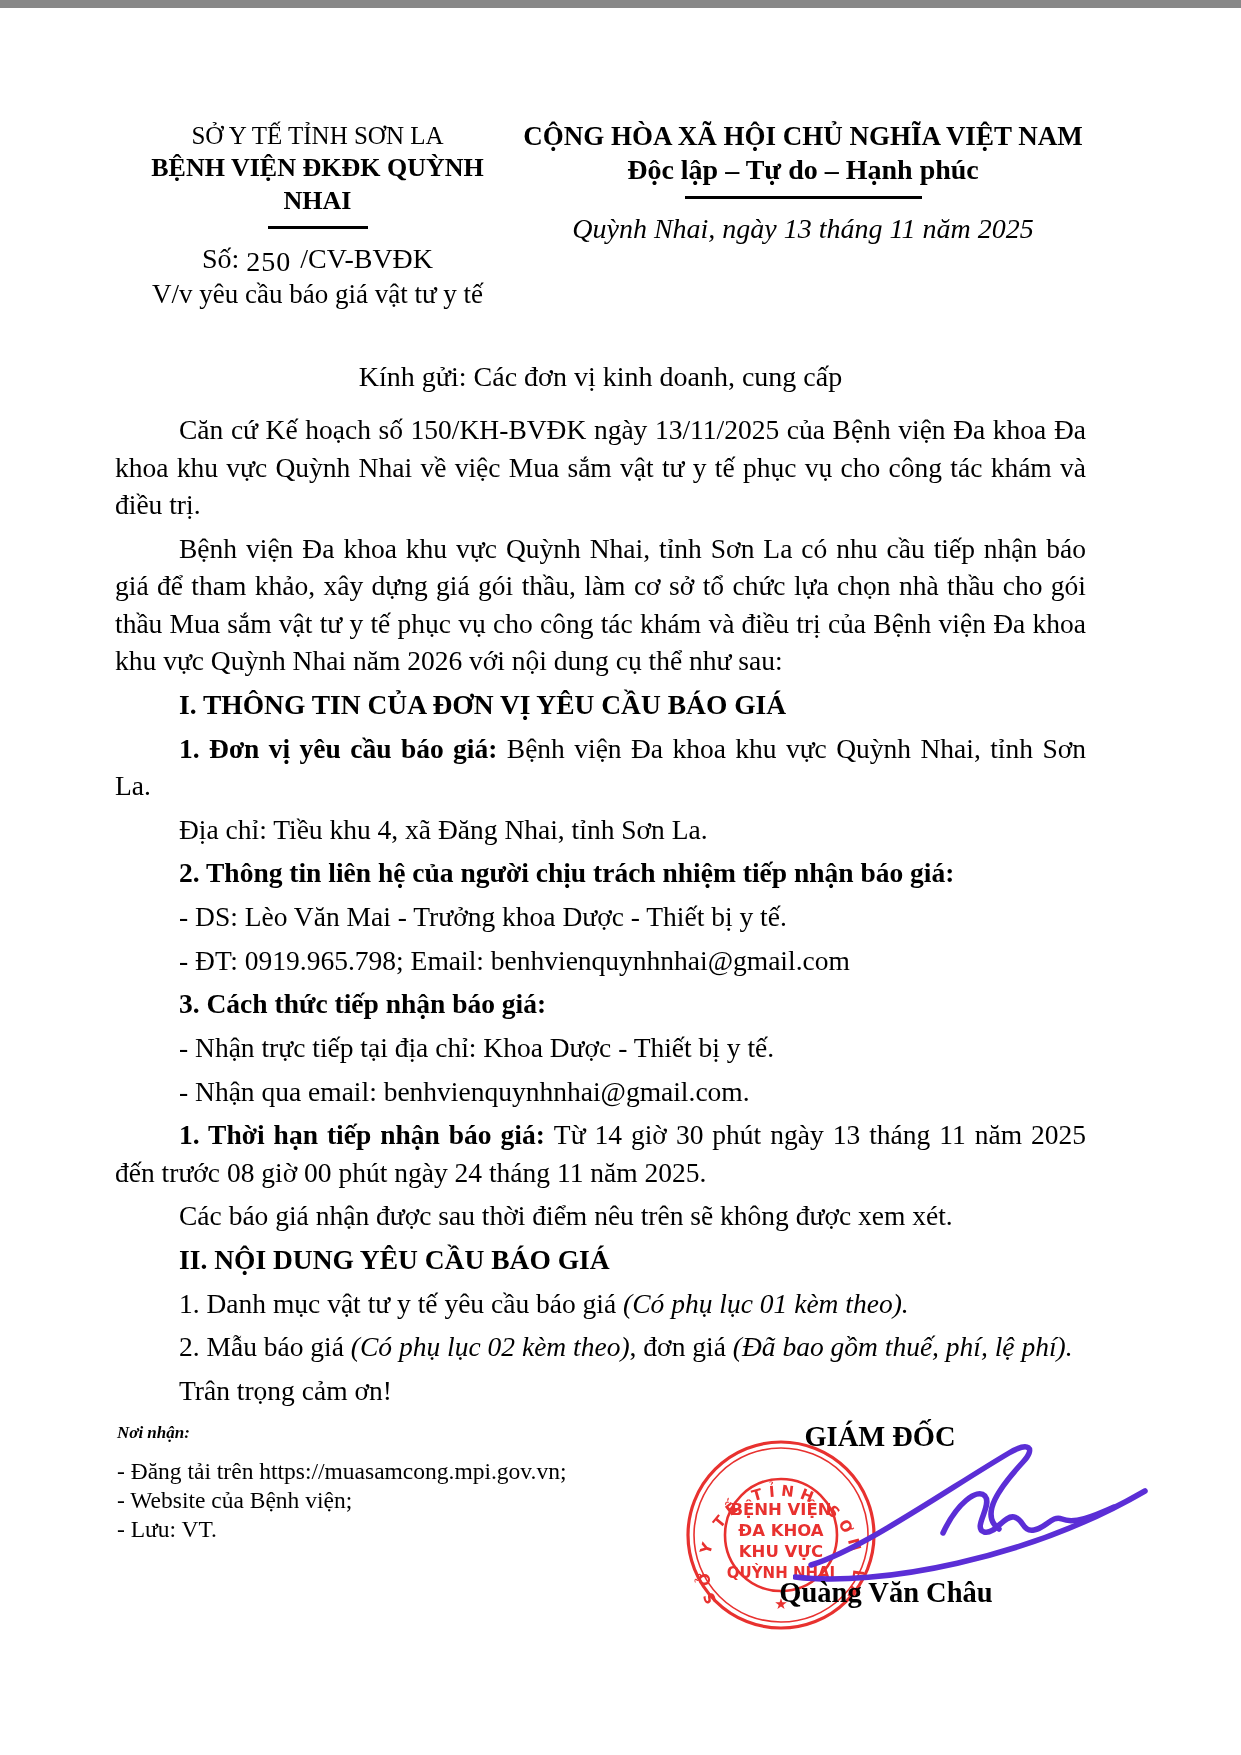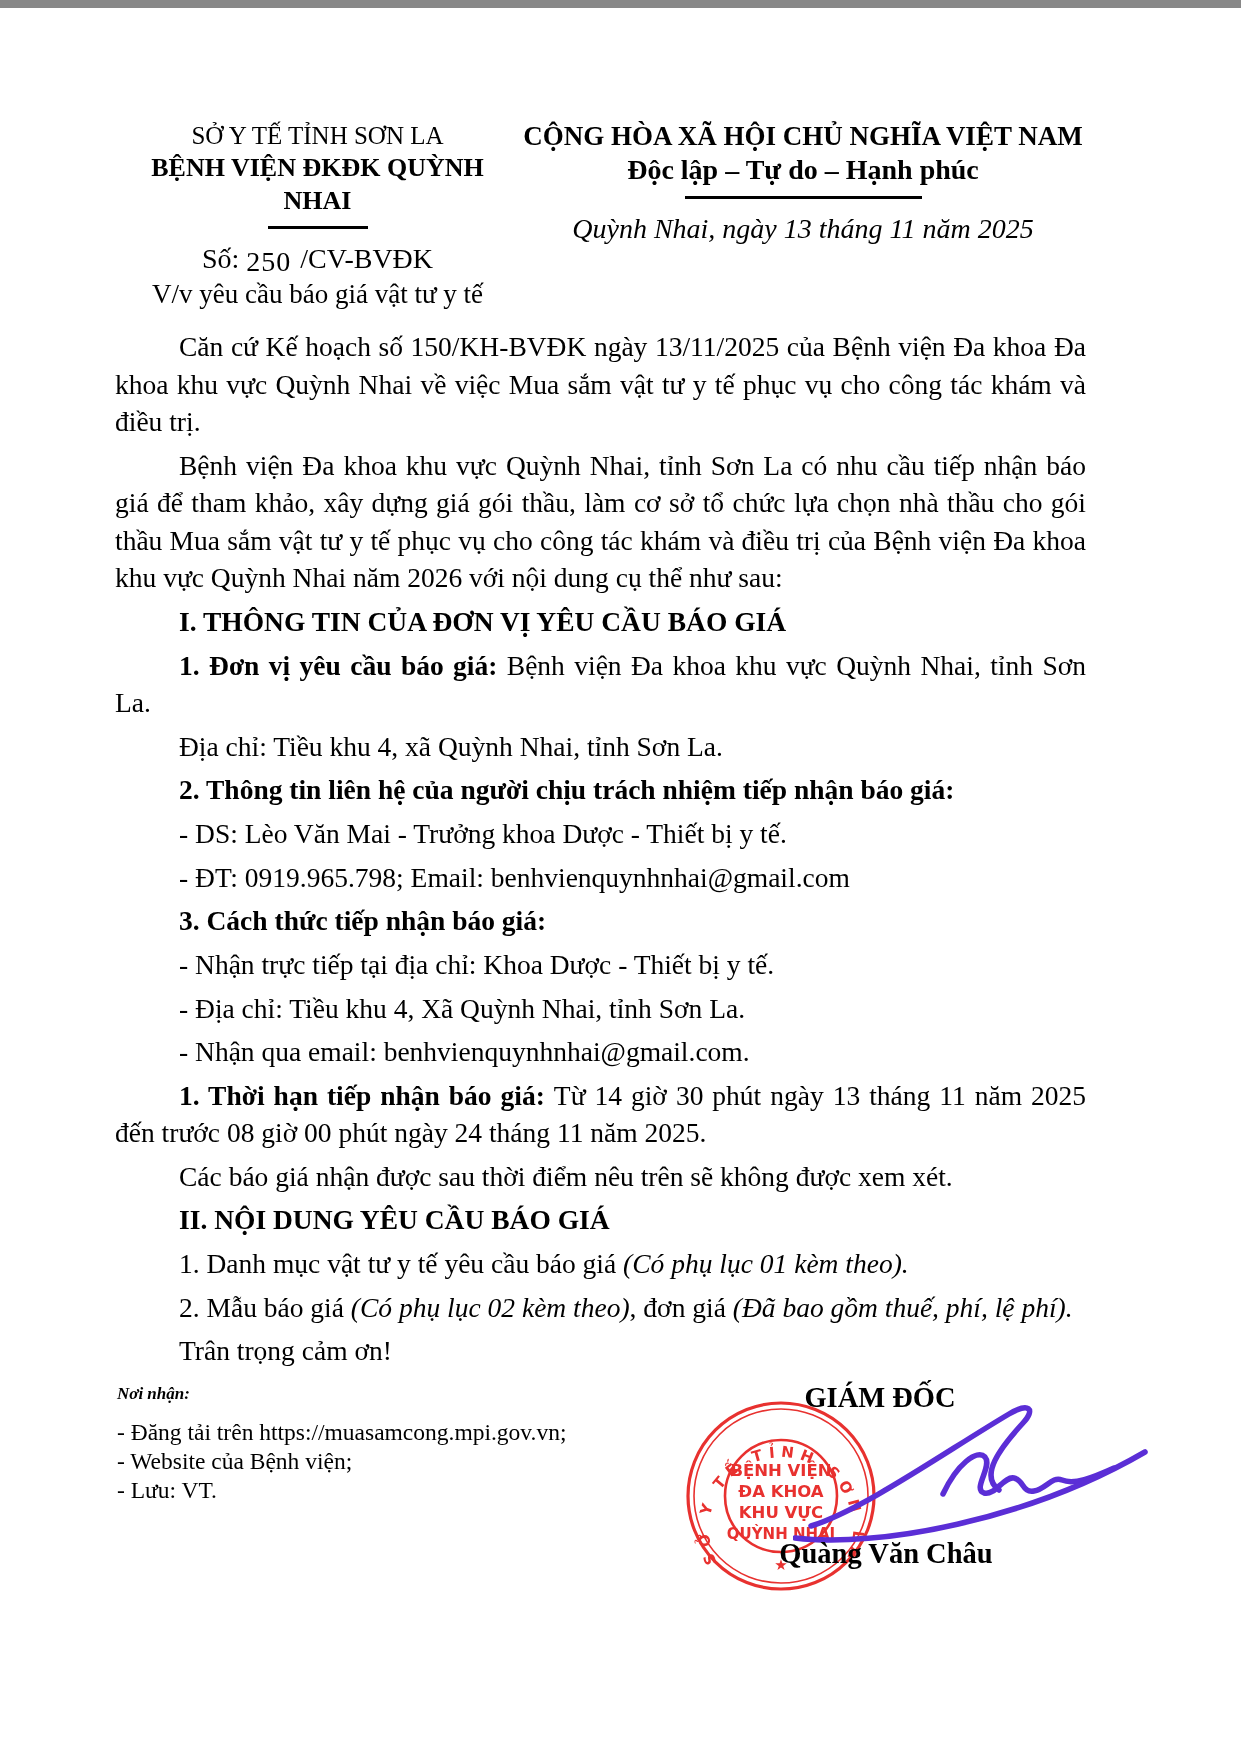--- a/index.html
+++ b/index.html
@@ -69,6 +69,7 @@
     </div>
   </div>
 
+  <div class="salutation">Kính gửi: Các đơn vị kinh doanh, cung cấp</div>
 
   <div class="bodytext">
     <p class="para">Căn cứ Kế hoạch số 150/KH-BVĐK ngày 13/11/2025 của Bệnh viện Đa khoa Đa khoa khu vực Quỳnh Nhai về việc Mua sắm vật tư y tế phục vụ cho công tác khám và điều trị.</p>

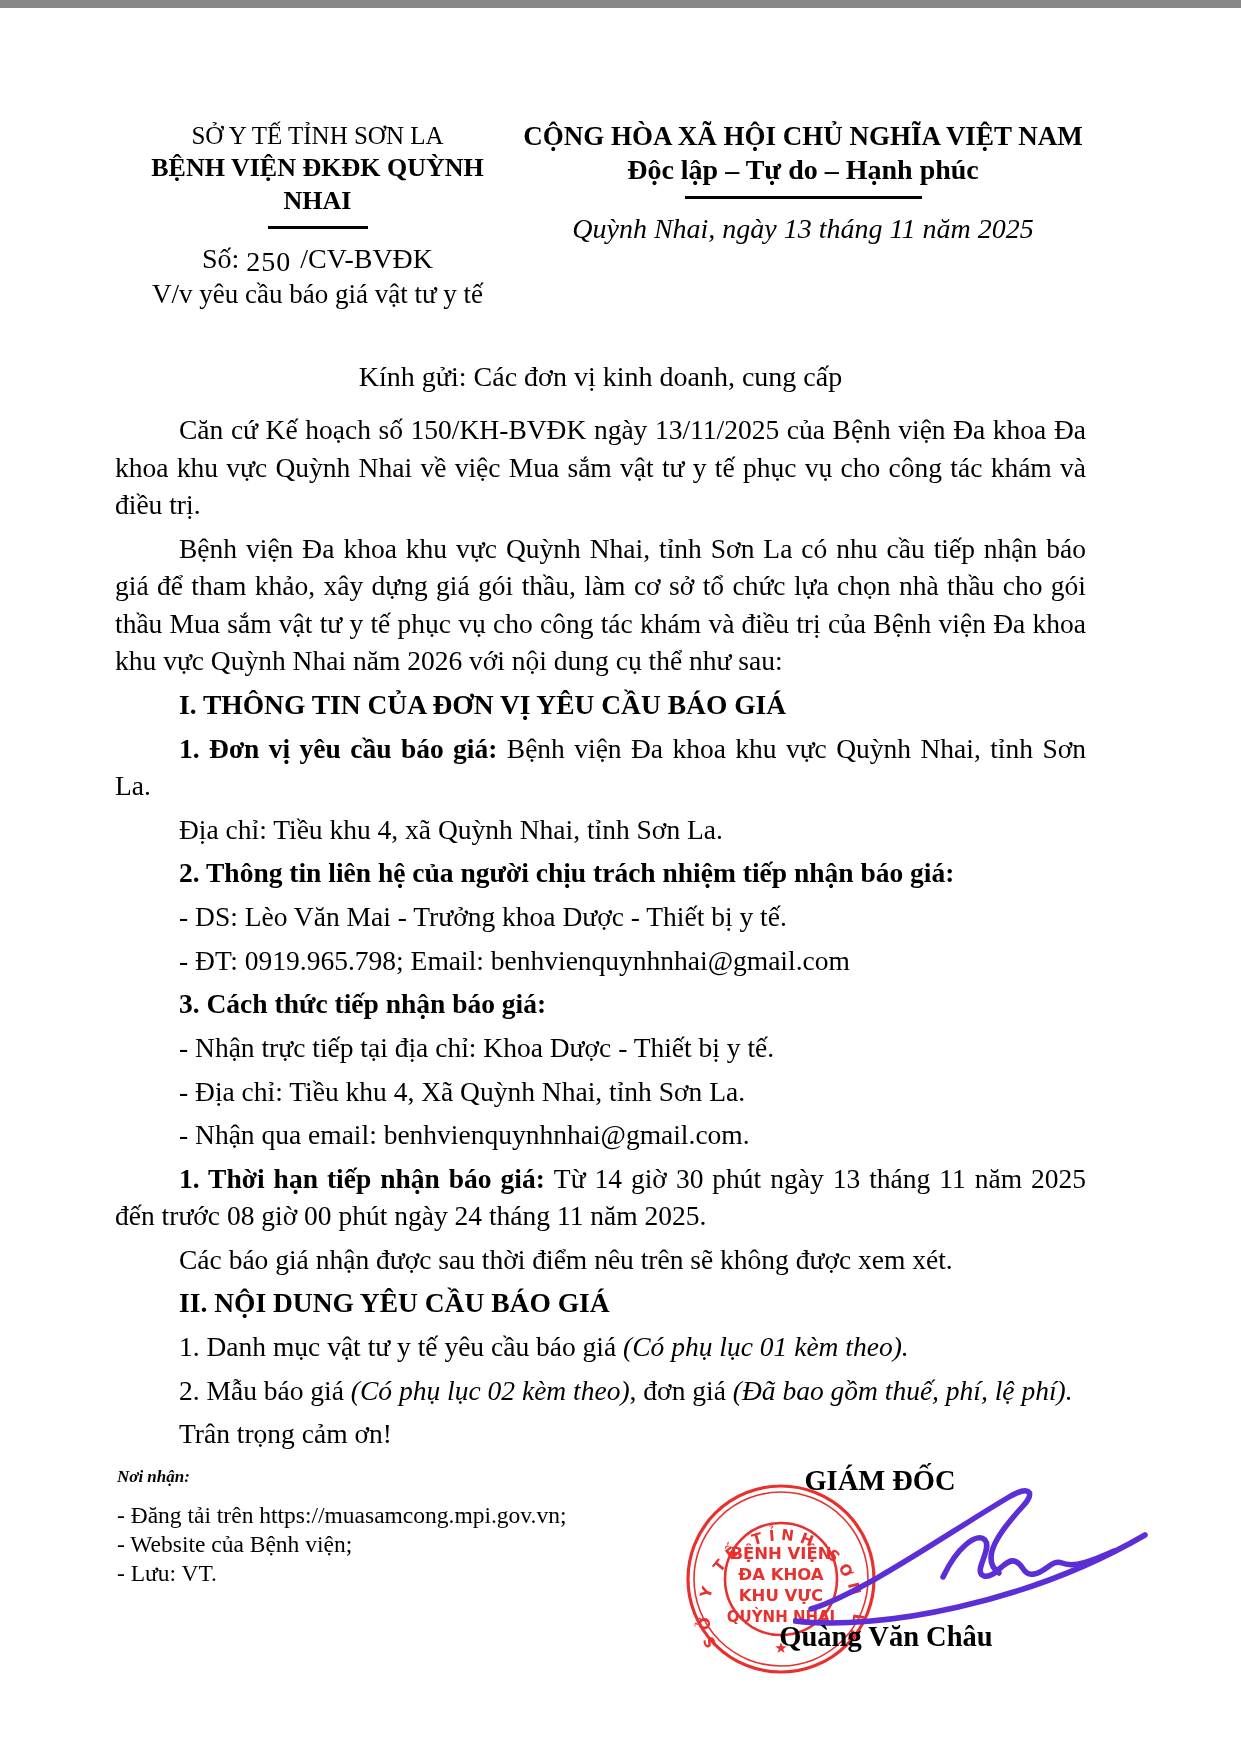--- a/index.html
+++ b/index.html
@@ -79,7 +79,7 @@
 
     <p class="para"><span class="b">1.  Đơn vị yêu cầu báo giá: </span><span>Bệnh viện Đa khoa khu vực Quỳnh Nhai, tỉnh Sơn La.</span></p>
 
-    <p class="para single">Địa chỉ: Tiều khu 4, xã Quỳnh Nhai, tỉnh Sơn La.</p>
+    <p class="para single">Địa chỉ: Tiều khu 4, xã Đăng Nhai, tỉnh Sơn La.</p>
 
     <p class="hline">2. Thông tin liên hệ của người chịu trách nhiệm tiếp nhận báo giá:</p>
     <p class="para single">- DS: Lèo Văn Mai - Trưởng khoa Dược - Thiết bị y tế.</p>

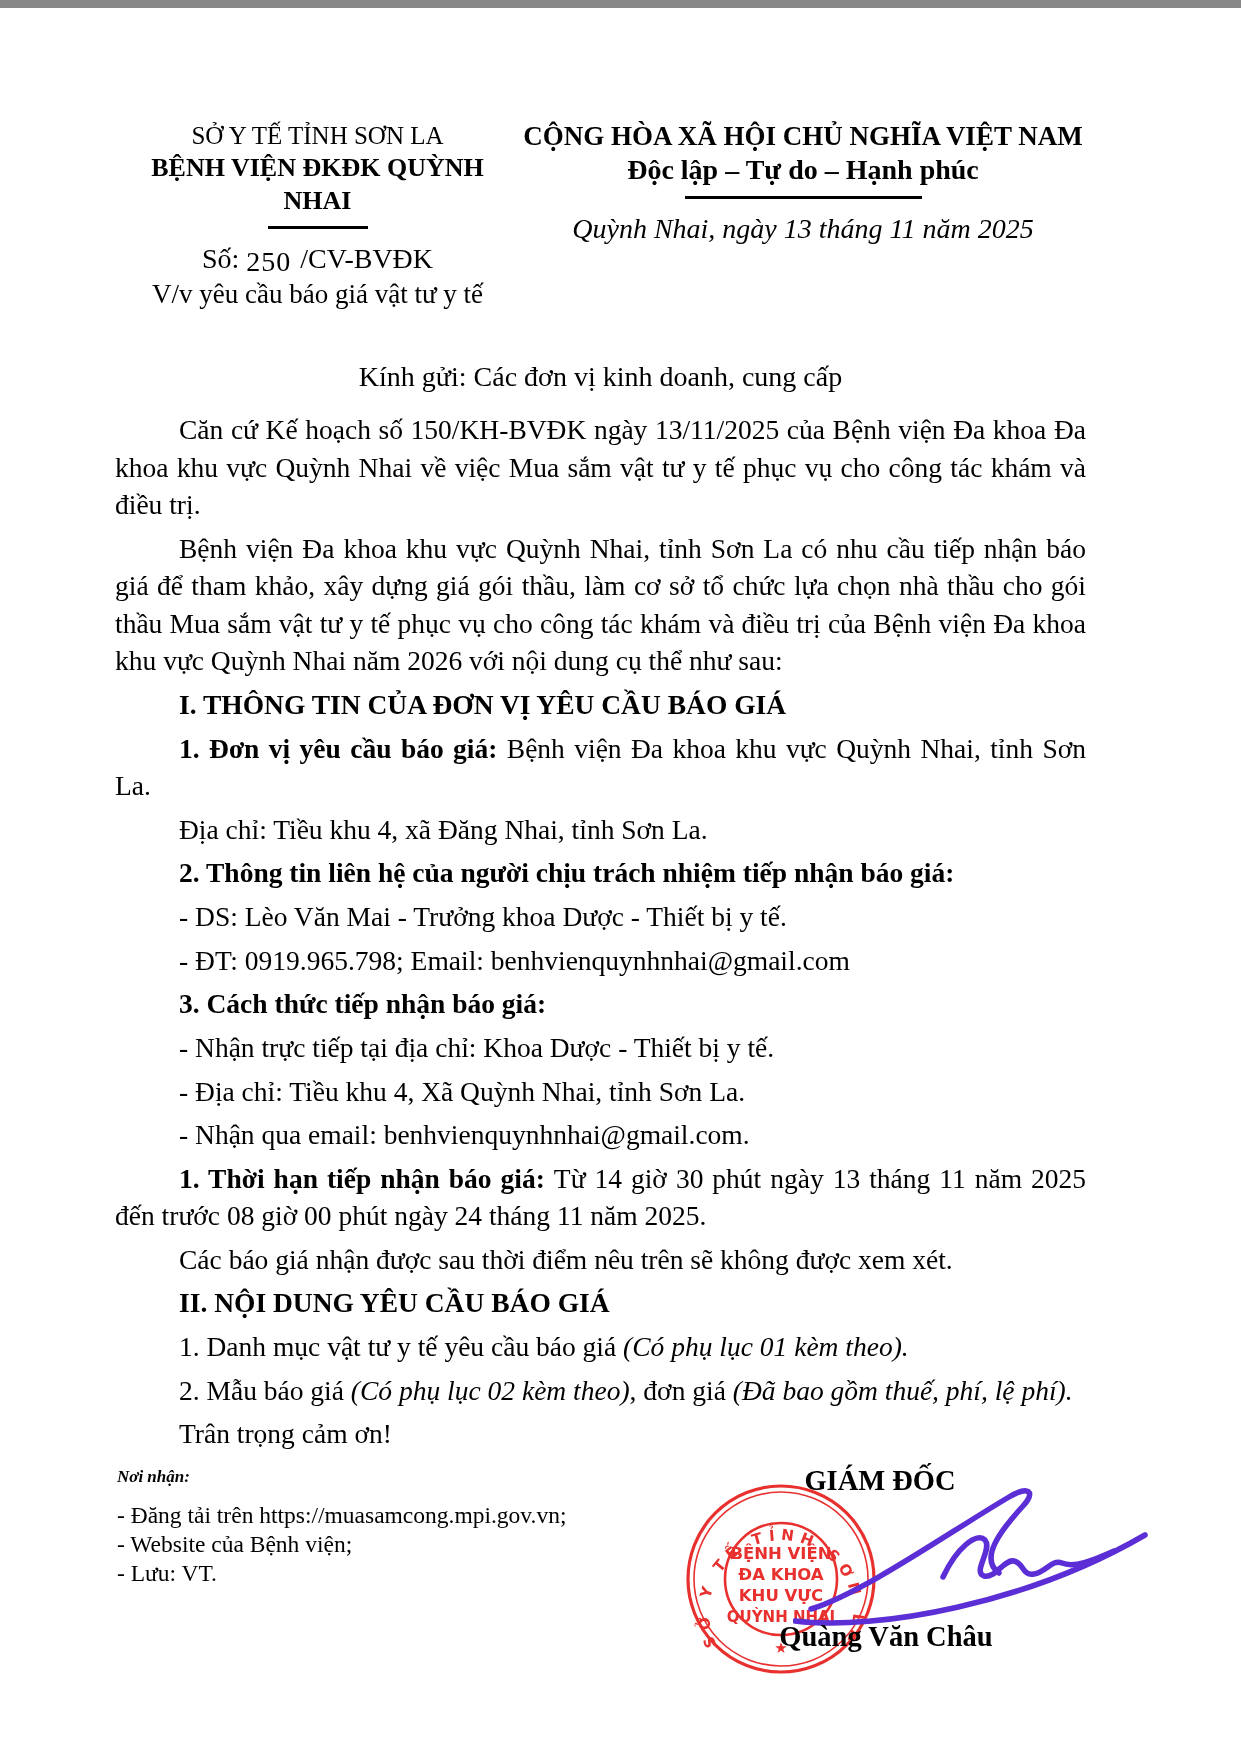--- a/index.html
+++ b/index.html
@@ -87,7 +87,6 @@
 
     <p class="hline">3. Cách thức tiếp nhận báo giá:</p>
     <p class="para single">- Nhận trực tiếp tại địa chỉ: Khoa Dược - Thiết bị y tế.</p>
-    <p class="para single">- Địa chỉ: Tiều khu 4, Xã Quỳnh Nhai, tỉnh Sơn La.</p>
     <p class="para single">- Nhận qua email: benhvienquynhnhai@gmail.com.</p>
 
     <p class="para"><span class="b">1. Thời hạn tiếp nhận báo giá: </span><span>Từ 14 giờ 30 phút ngày 13 tháng 11 năm 2025 đến trước 08 giờ 00 phút ngày 24 tháng 11 năm 2025.</span></p>

